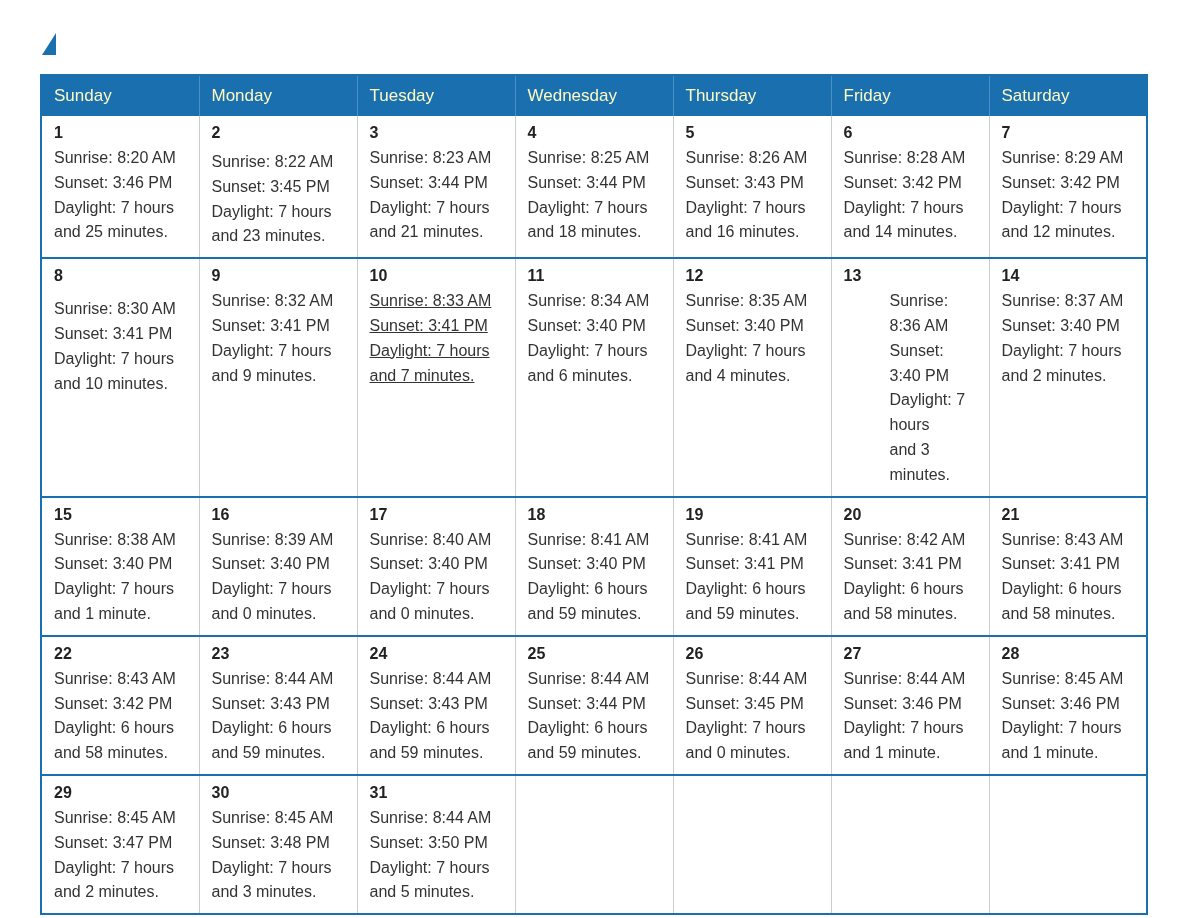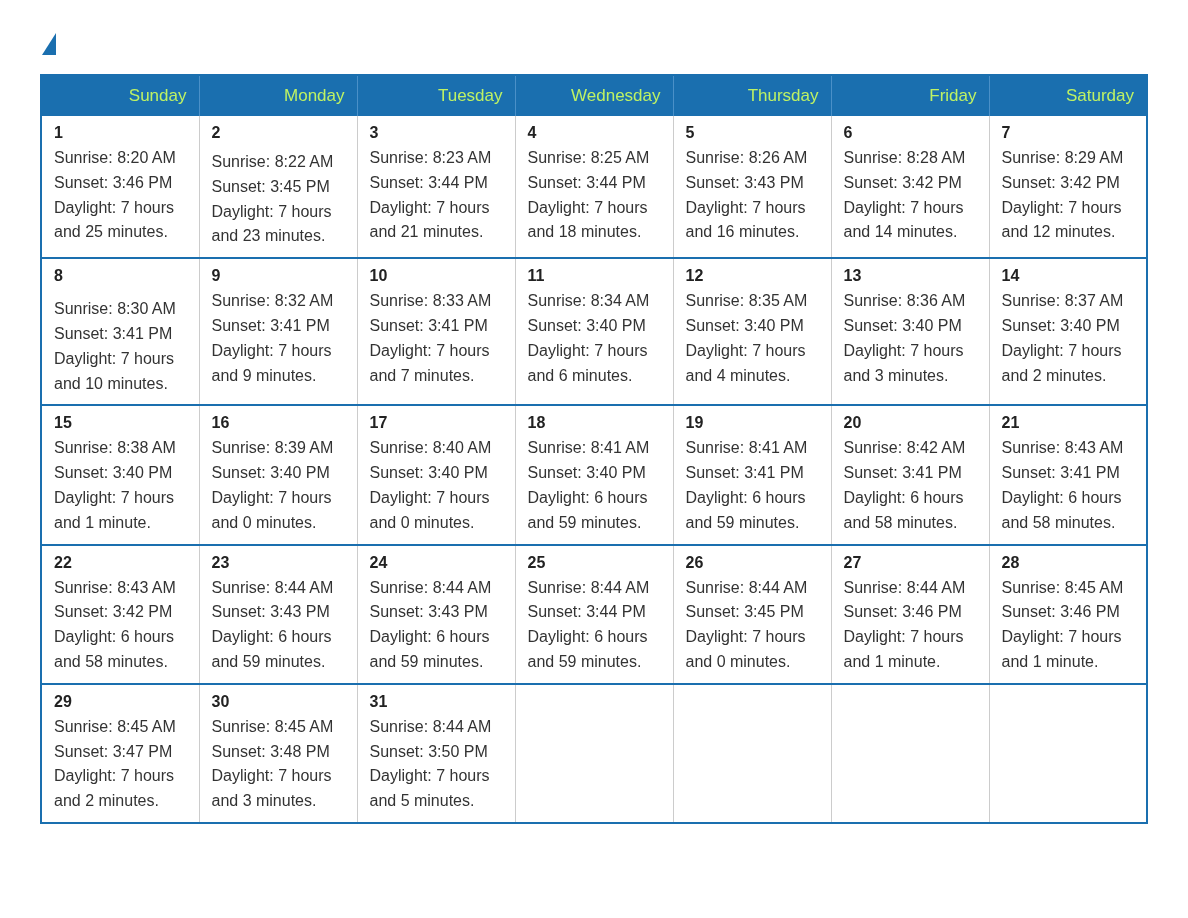--- a/index.html
+++ b/index.html
@@ -61,11 +61,11 @@
     }
     .calendar th {
       background-color: #1a6faf;
-      color: #bef264;
+      color: #fef9c3;
       font-size: 17px;
       font-weight: normal;
       padding: 10px 12px;
-      text-align: right;
+      text-align: left;
       border-right: 1px solid #4a90c8;
     }
     .calendar th:last-child { border-right: none; }

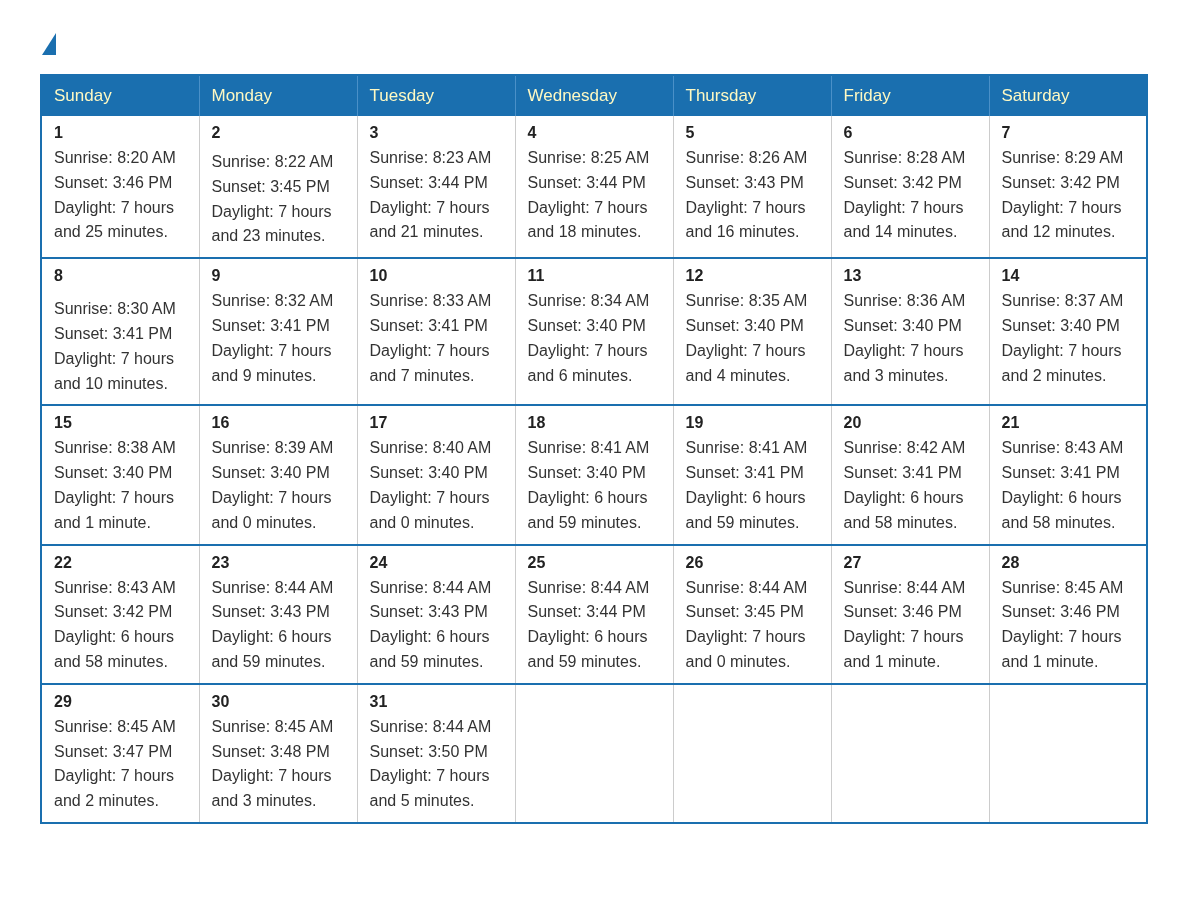--- a/index.html
+++ b/index.html
@@ -199,7 +199,7 @@
         </td>
         <td>
           <span class="day-number">10</span>
-          <div class="day-info" style="white-space: pre-line;">Sunrise: 8:33 AM
+          <div class="day-info" style="white-space: pre-line; text-decoration: underline;">Sunrise: 8:33 AM
 Sunset: 3:41 PM
 Daylight: 7 hours
 and 7 minutes.</div>

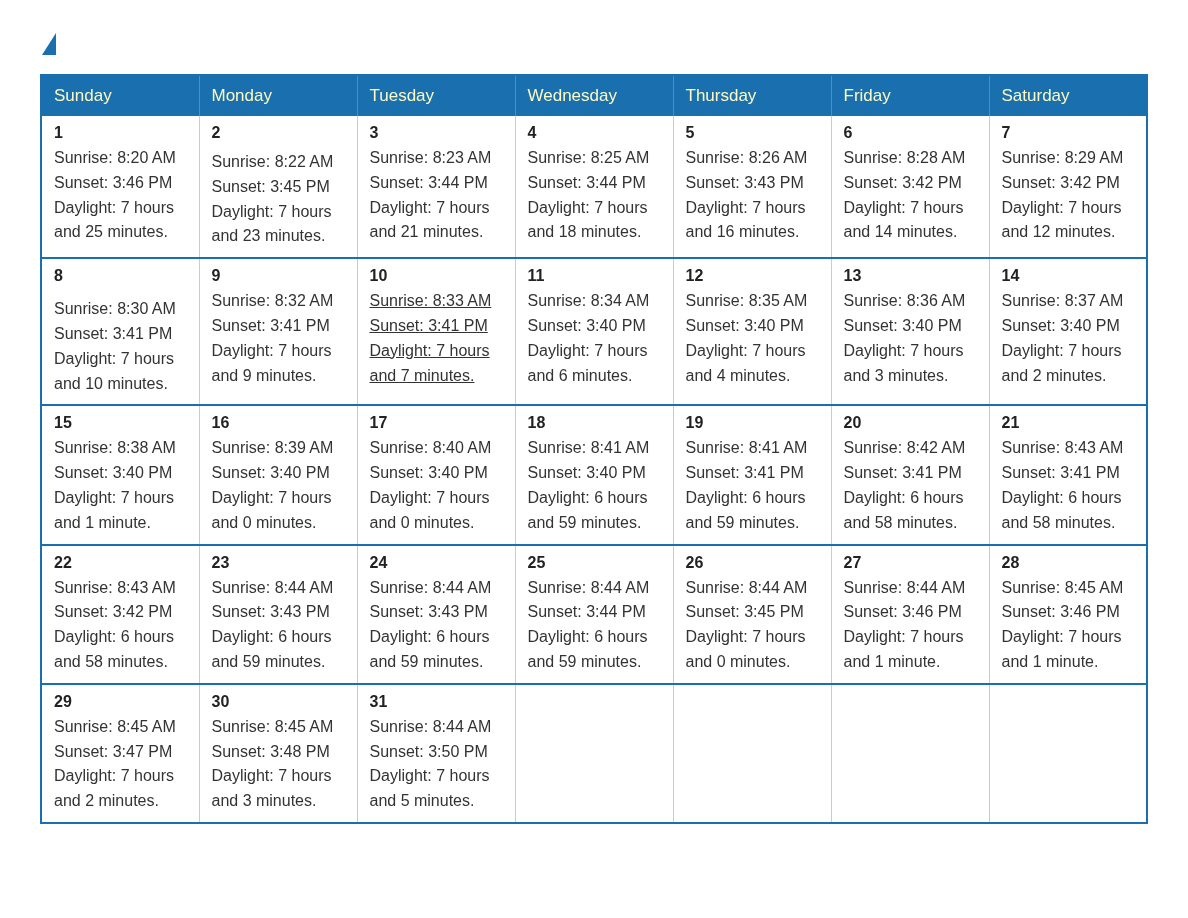--- a/index.html
+++ b/index.html
@@ -220,7 +220,7 @@
         </td>
         <td>
           <span class="day-number">13</span>
-          <div class="day-info" style="white-space: pre-line;">Sunrise: 8:36 AM
+          <div class="day-info" style="white-space: pre-line; margin-left: 46px;">Sunrise: 8:36 AM
 Sunset: 3:40 PM
 Daylight: 7 hours
 and 3 minutes.</div>

